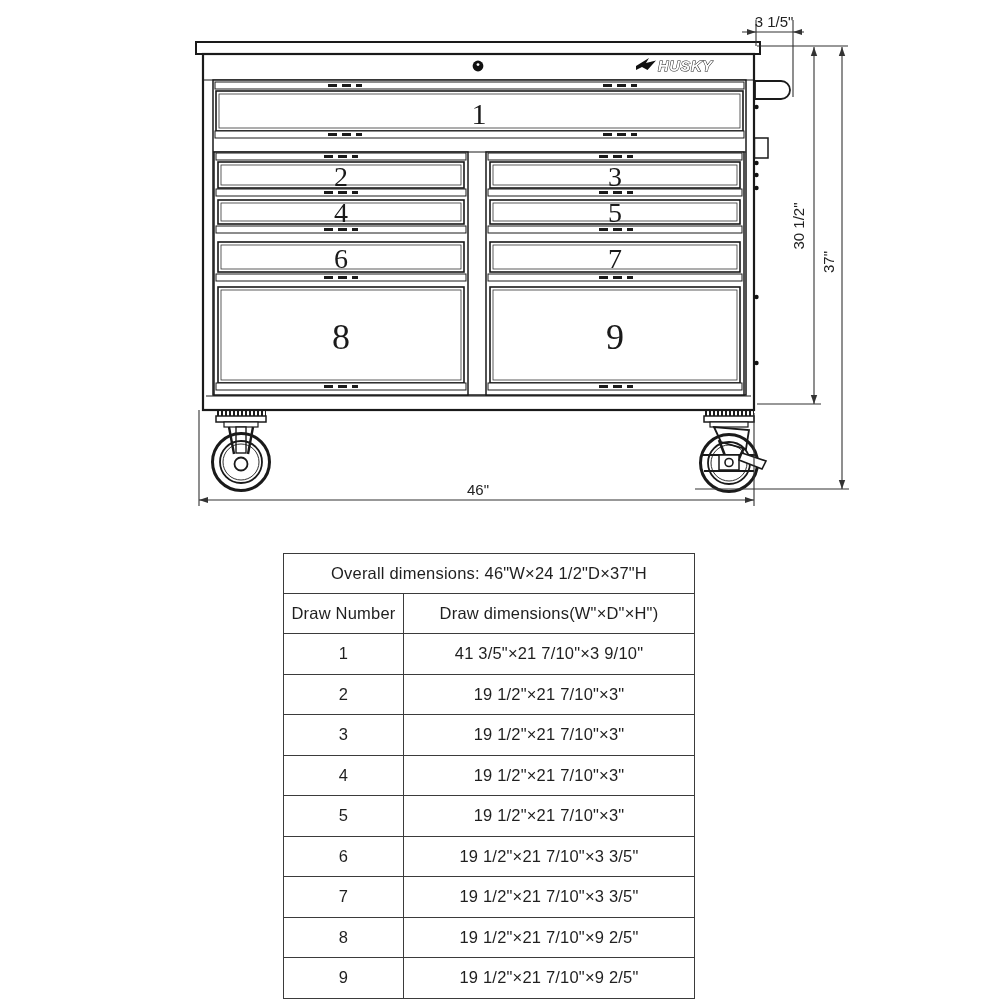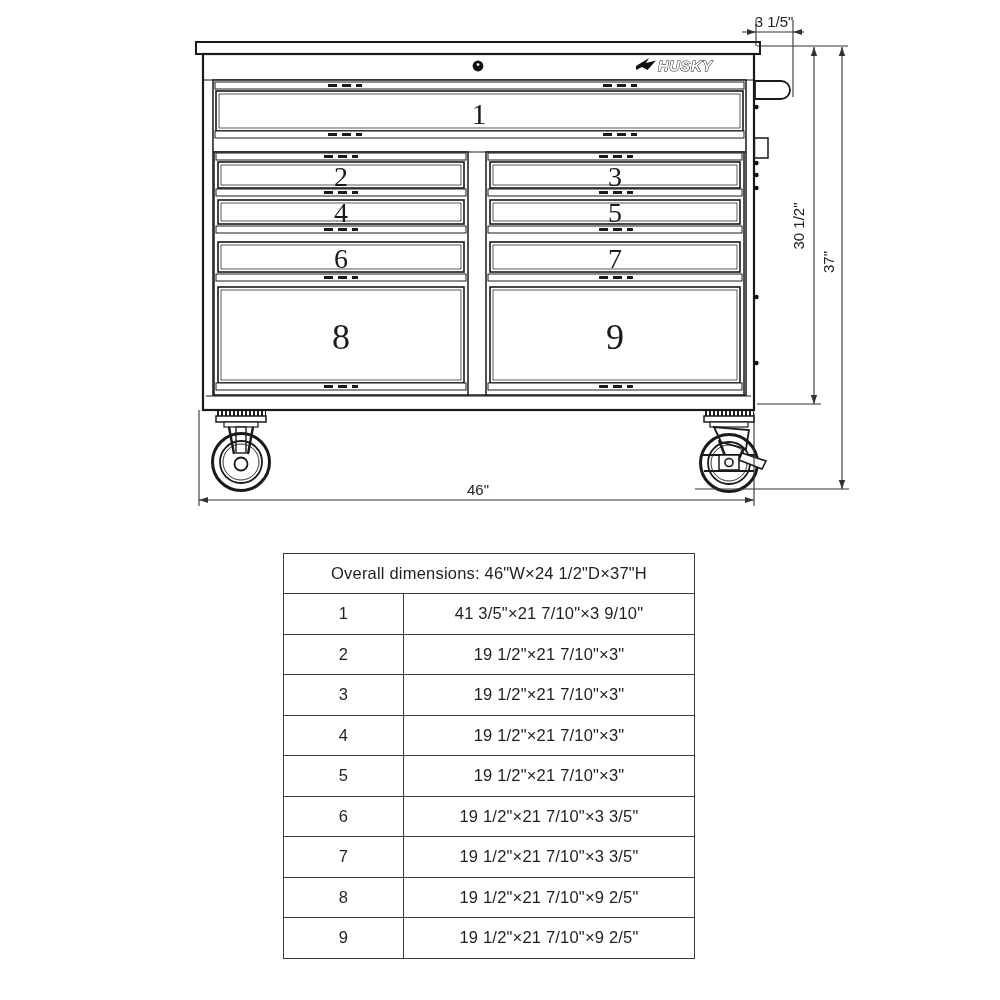--- a/index.html
+++ b/index.html
@@ -208,6 +208,10 @@
       <td class="hdr" colspan="2">Overall dimensions: 46"W×24 1/2"D×37"H</td>
     </tr>
     <tr>
+      <td class="hdr">Draw Number</td>
+      <td class="hdr">Draw dimensions(W"×D"×H")</td>
+    </tr>
+    <tr>
       <td>1</td>
       <td>41 3/5"×21 7/10"×3 9/10"</td>
     </tr>

